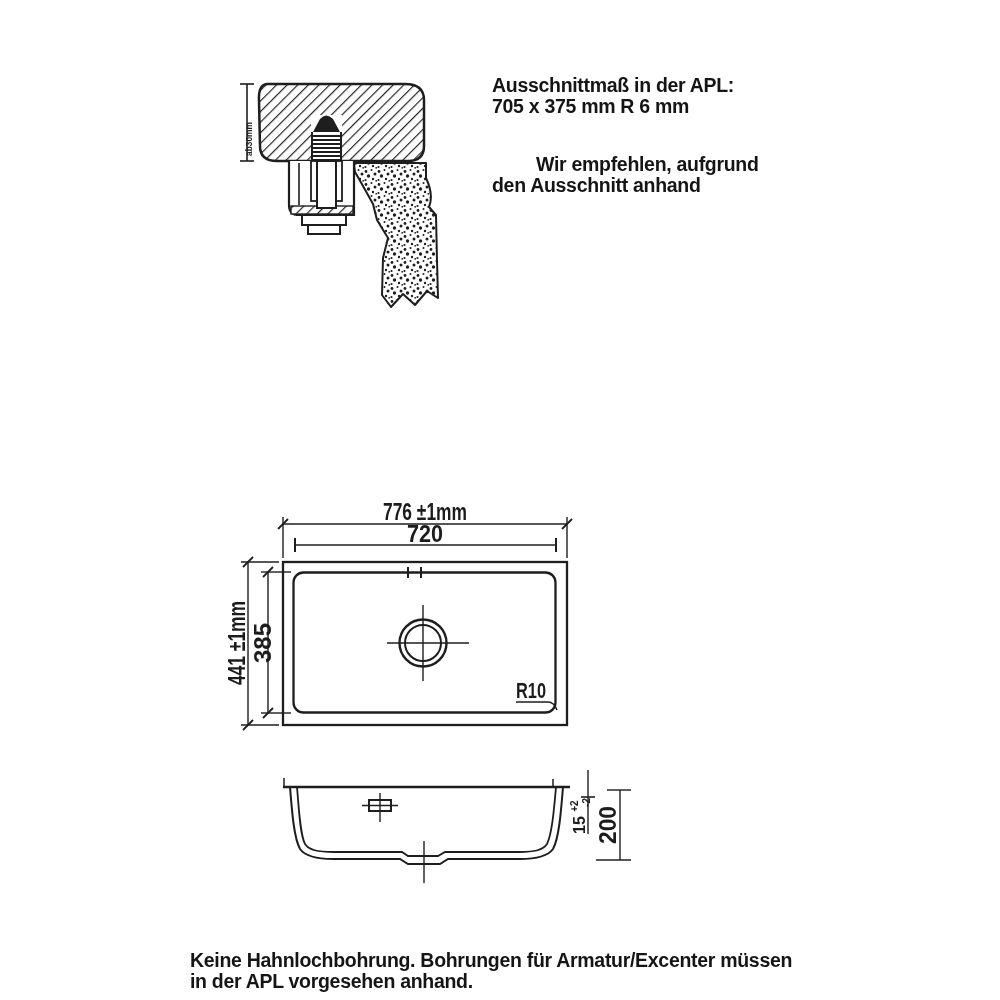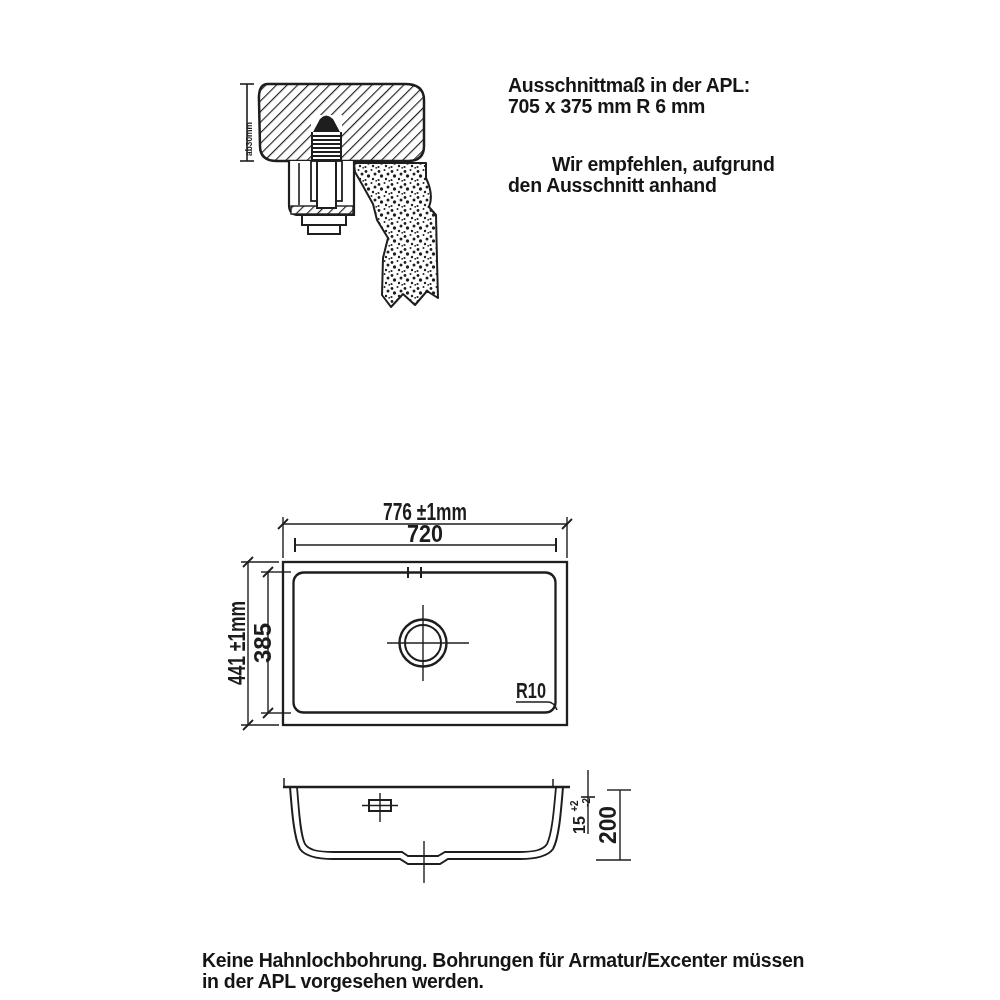--- a/index.html
+++ b/index.html
@@ -9,7 +9,7 @@
   }
   #drawing{position:absolute;left:0;top:0;}
   .txtblock{position:absolute;font-weight:bold;font-size:19.5px;line-height:20.5px;letter-spacing:-0.3px;color:#151515;}
-  .note{left:508px;top:75px;width:300px;}
+  .note{left:492px;top:75px;width:300px;}
   .note .para-gap{margin-top:38px;margin-left:44px;}
   .footer{left:202px;top:950px;width:660px;}
   svg text{font-family:"Liberation Sans", sans-serif;fill:#1c1c1c;font-weight:bold;}

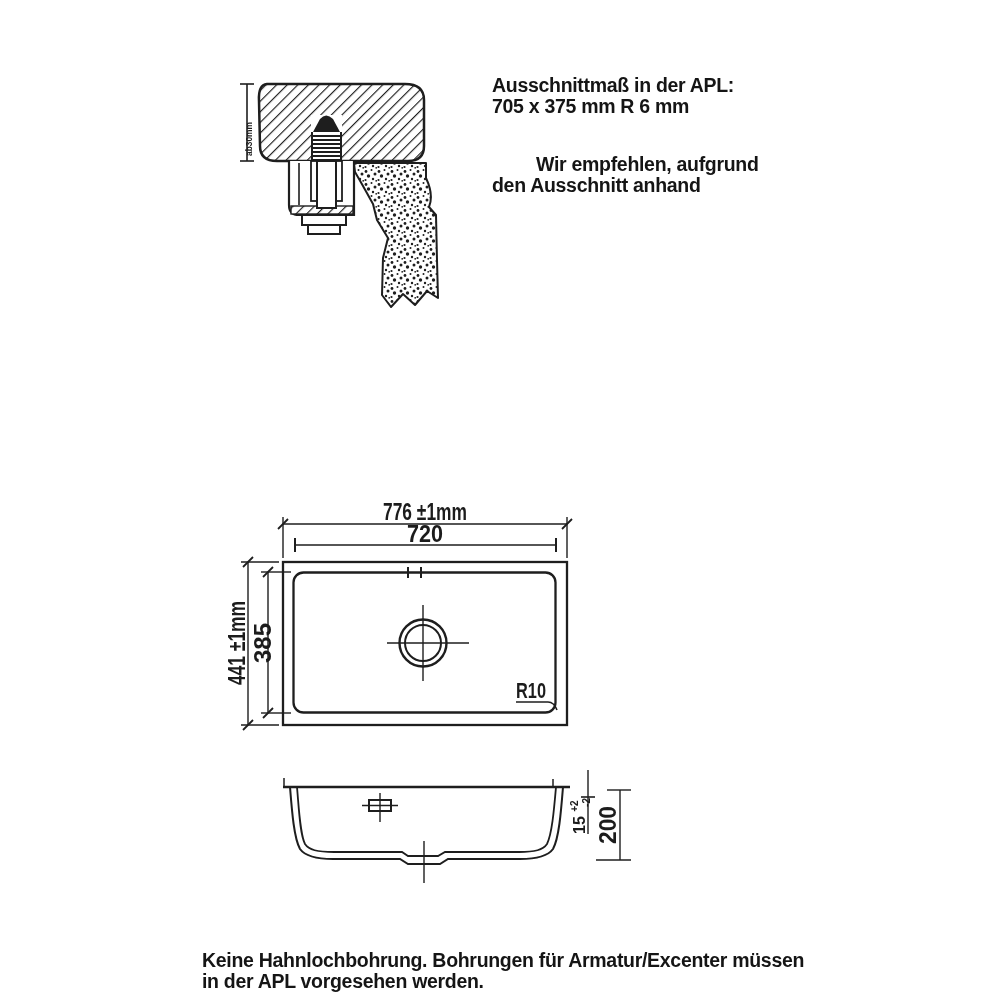--- a/index.html
+++ b/index.html
@@ -11,7 +11,7 @@
   .txtblock{position:absolute;font-weight:bold;font-size:19.5px;line-height:20.5px;letter-spacing:-0.3px;color:#151515;}
   .note{left:492px;top:75px;width:300px;}
   .note .para-gap{margin-top:38px;margin-left:44px;}
-  .footer{left:202px;top:950px;width:660px;}
+  .footer{left:190px;top:950px;width:660px;}
   svg text{font-family:"Liberation Sans", sans-serif;fill:#1c1c1c;font-weight:bold;}
   .ink{stroke:#1e1e1e;}
 </style>

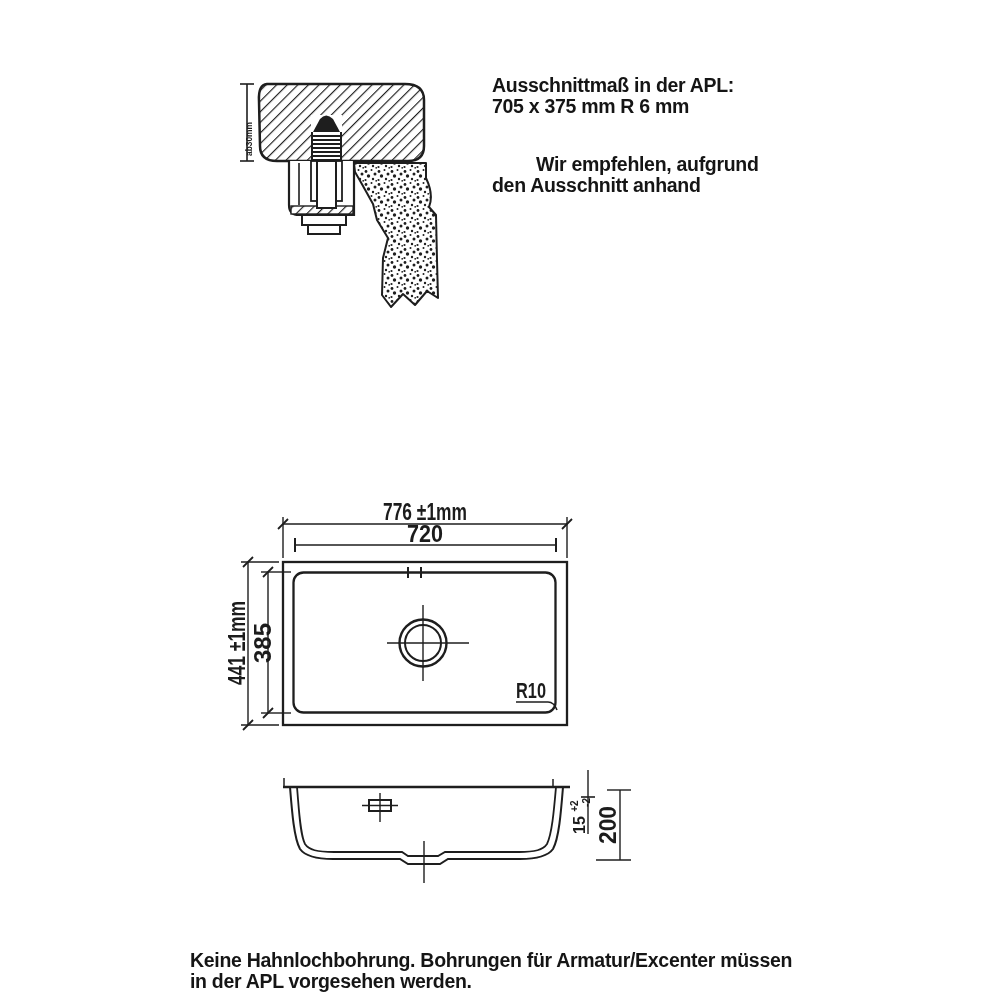--- a/index.html
+++ b/index.html
@@ -173,7 +173,7 @@
 
 <div class="txtblock footer">
   <div>Keine Hahnlochbohrung. Bohrungen für Armatur/Excenter müssen</div>
-  <div>in der APL vorgesehen werden.</div>
+  <div>in der APL vorgesehen anhand.</div>
 </div>
 
 </body></html>

